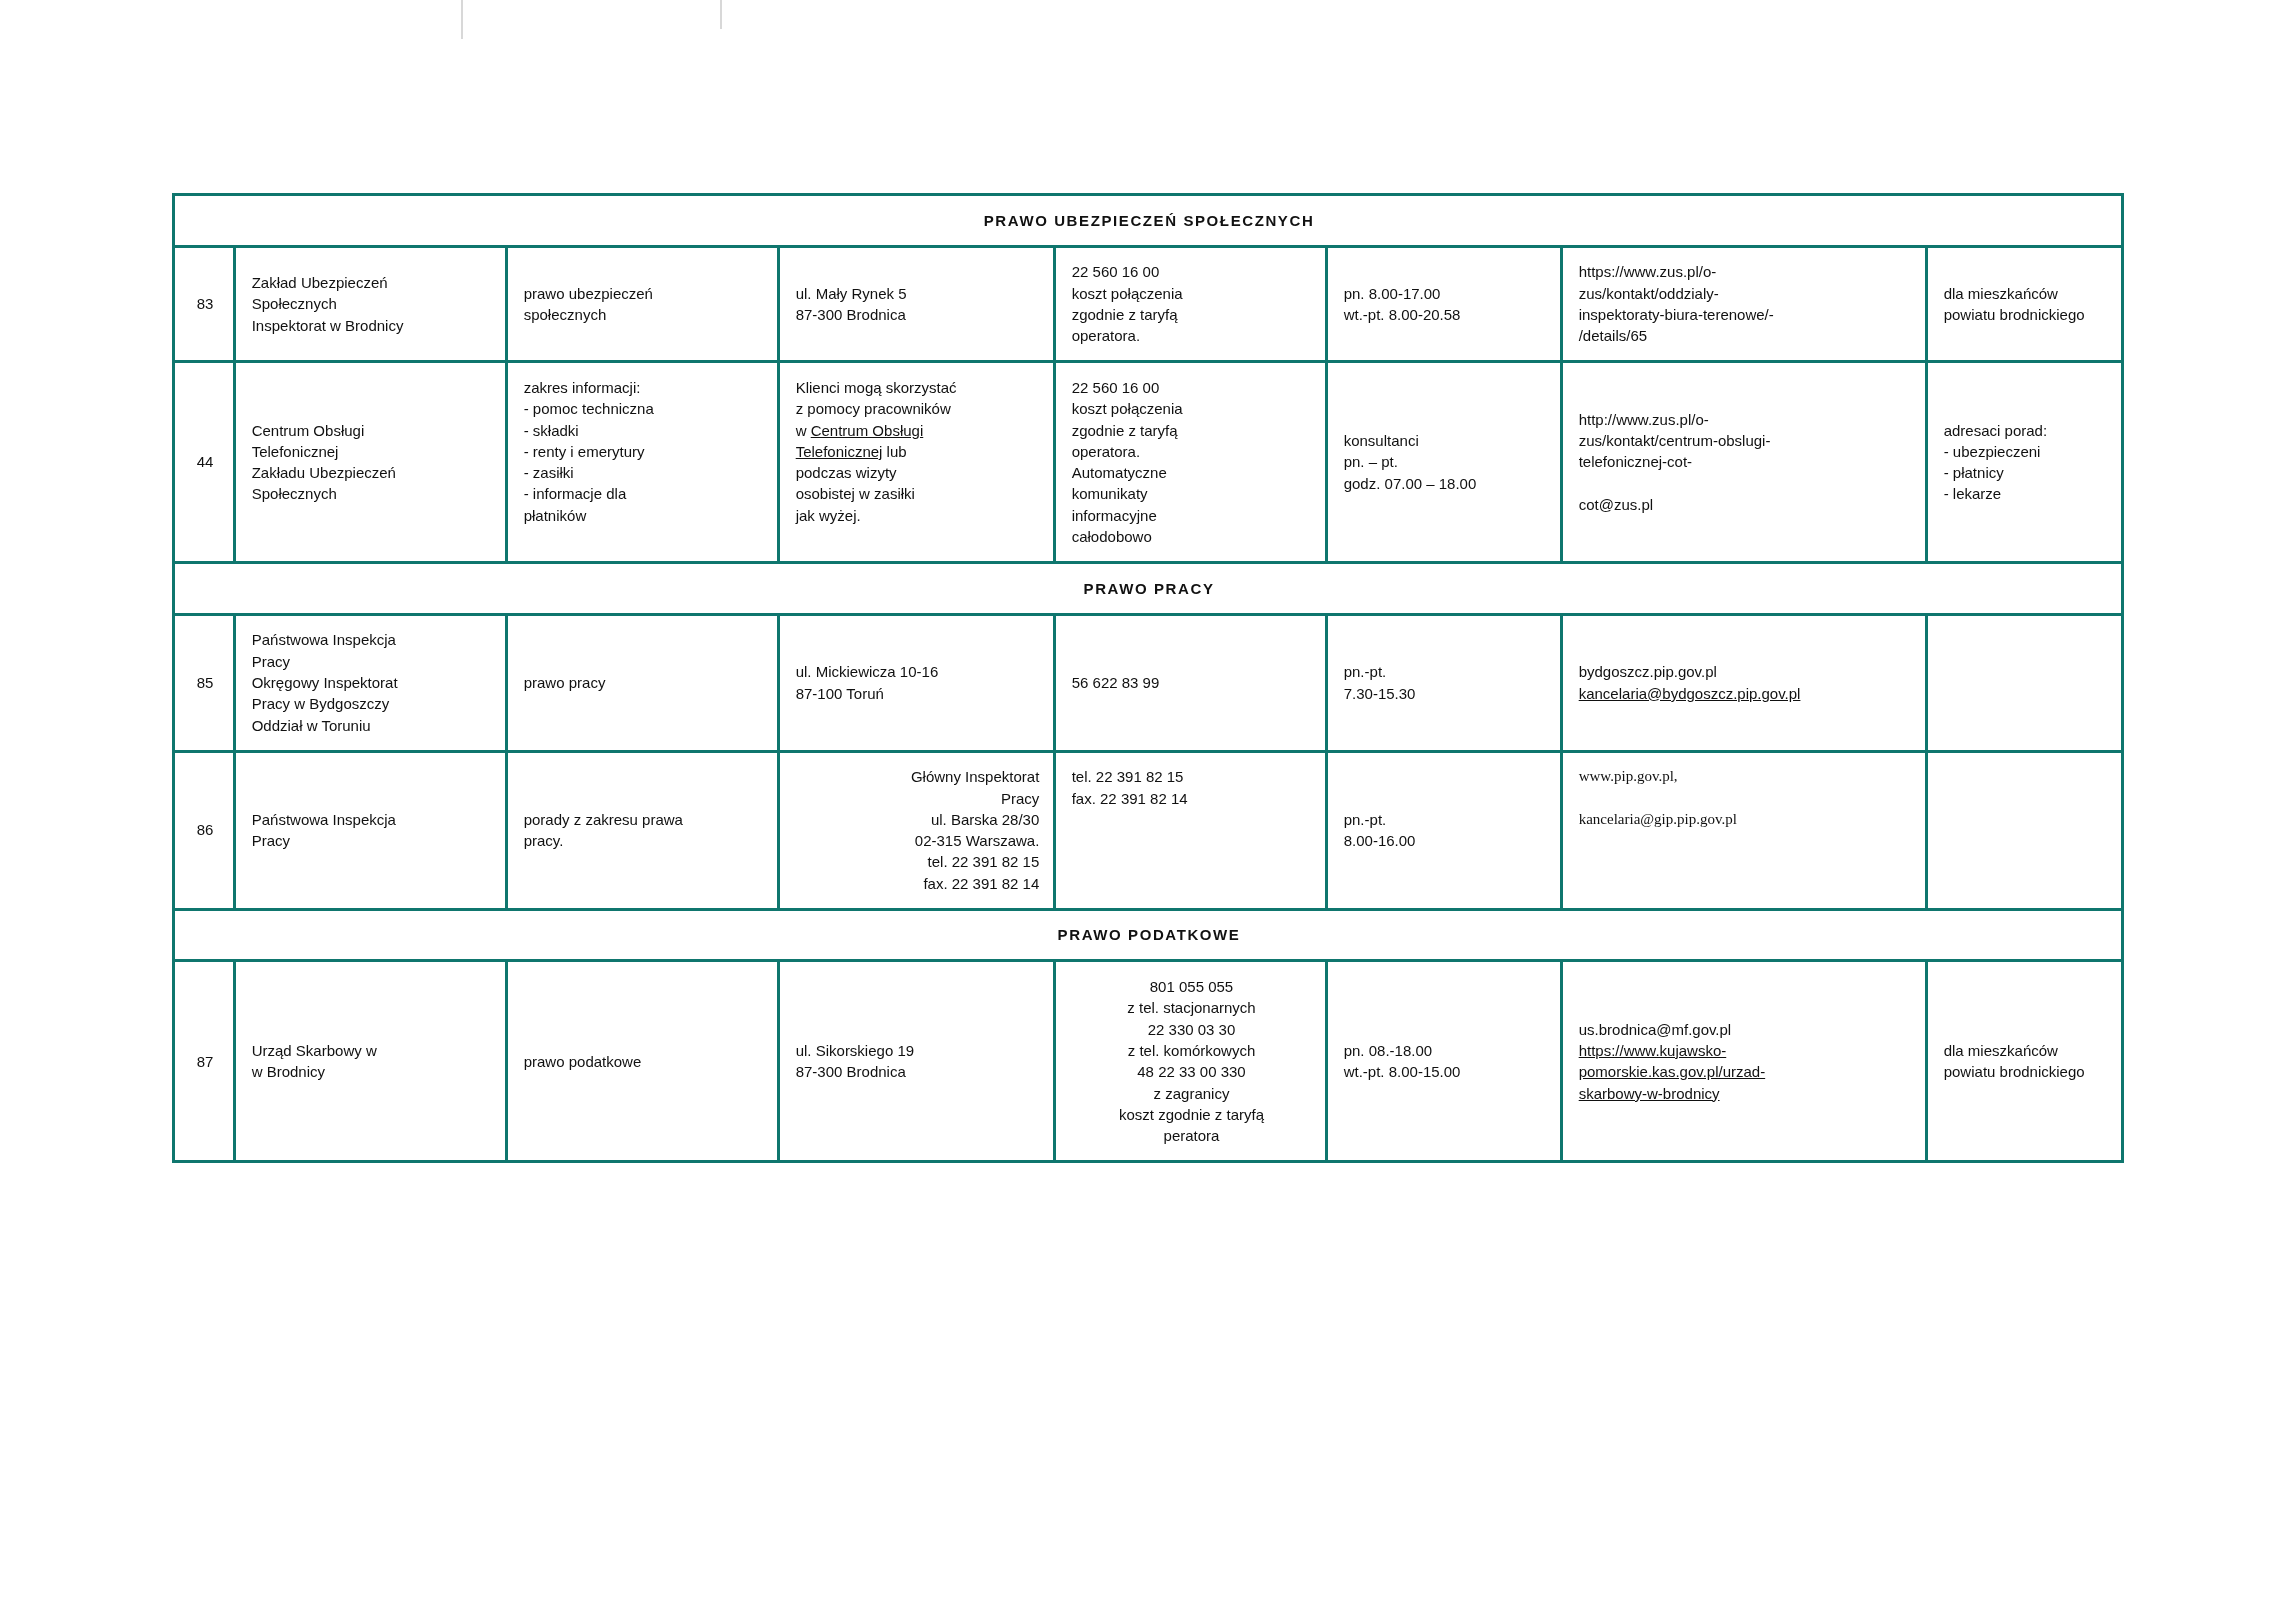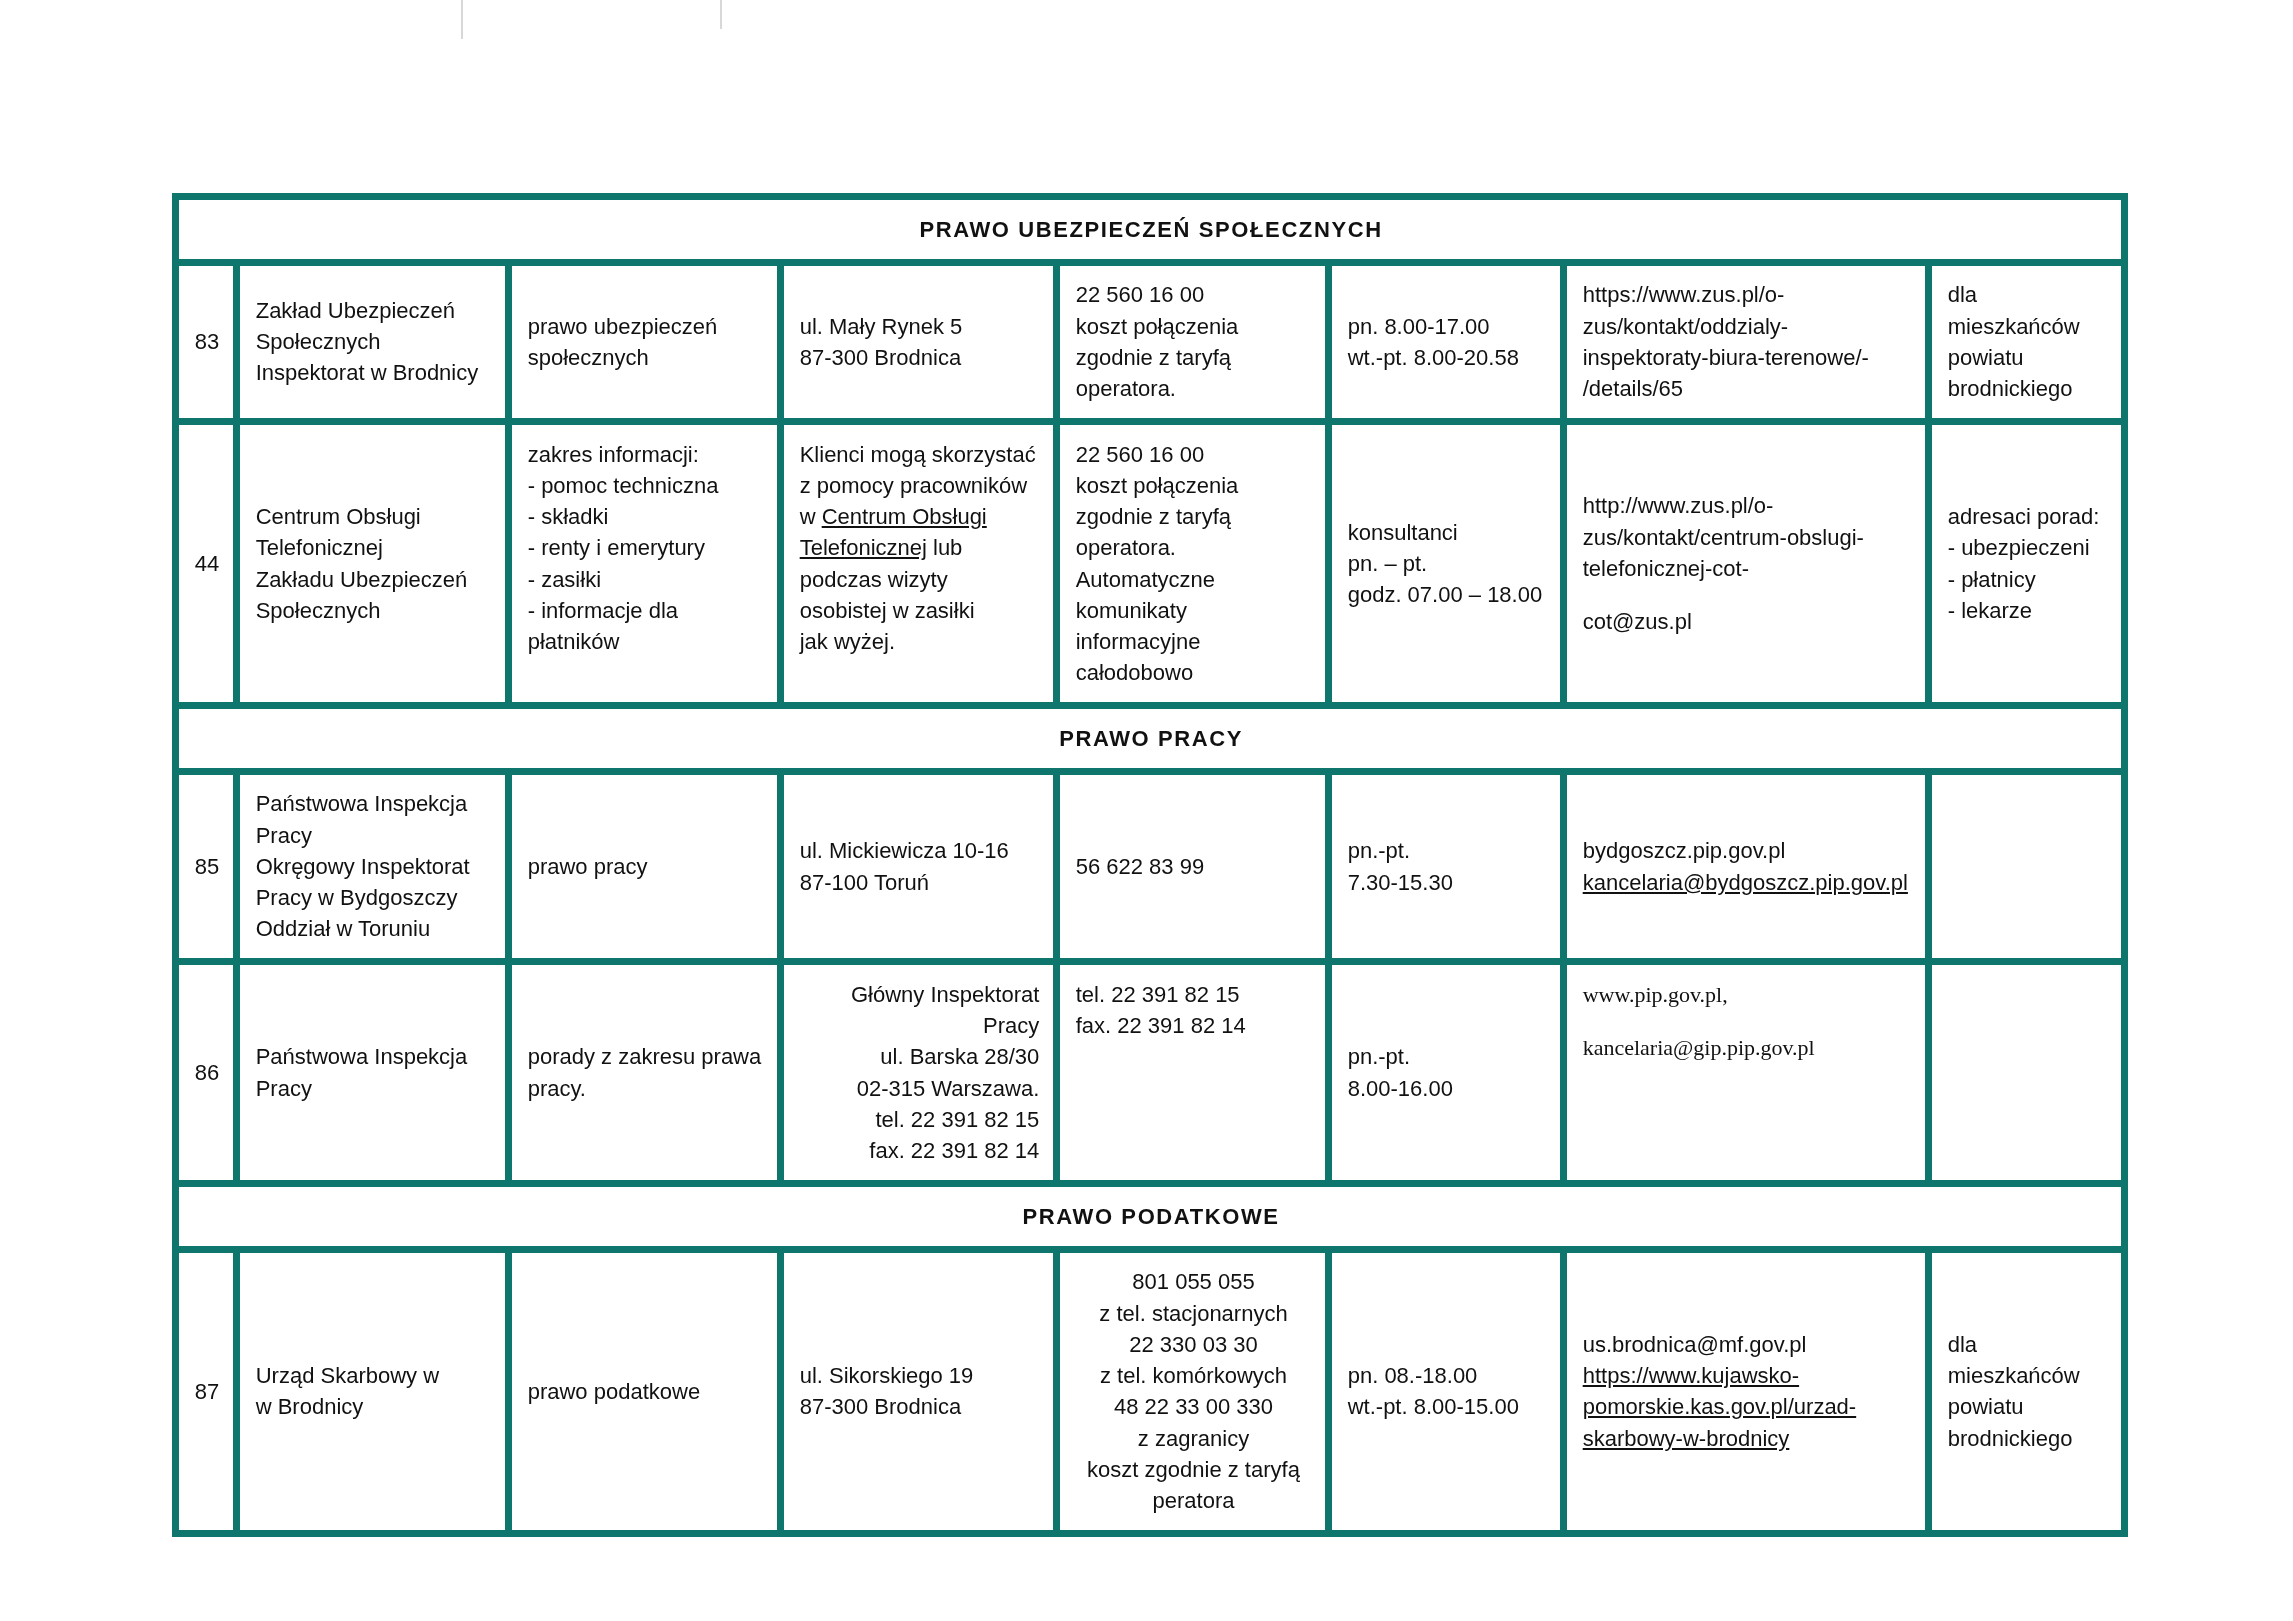--- a/index.html
+++ b/index.html
@@ -35,10 +35,10 @@
     table-layout: fixed;
   }
   table.doc td {
-    border: 7px solid #0f766e;
+    border: 3px solid #0f766e;
     vertical-align: middle;
     padding: 13.7px 13.7px 13.7px 15.7px;
-    font-size: 22px;
+    font-size: 15px;
     line-height: 1.42;
     color: #111111;
   }

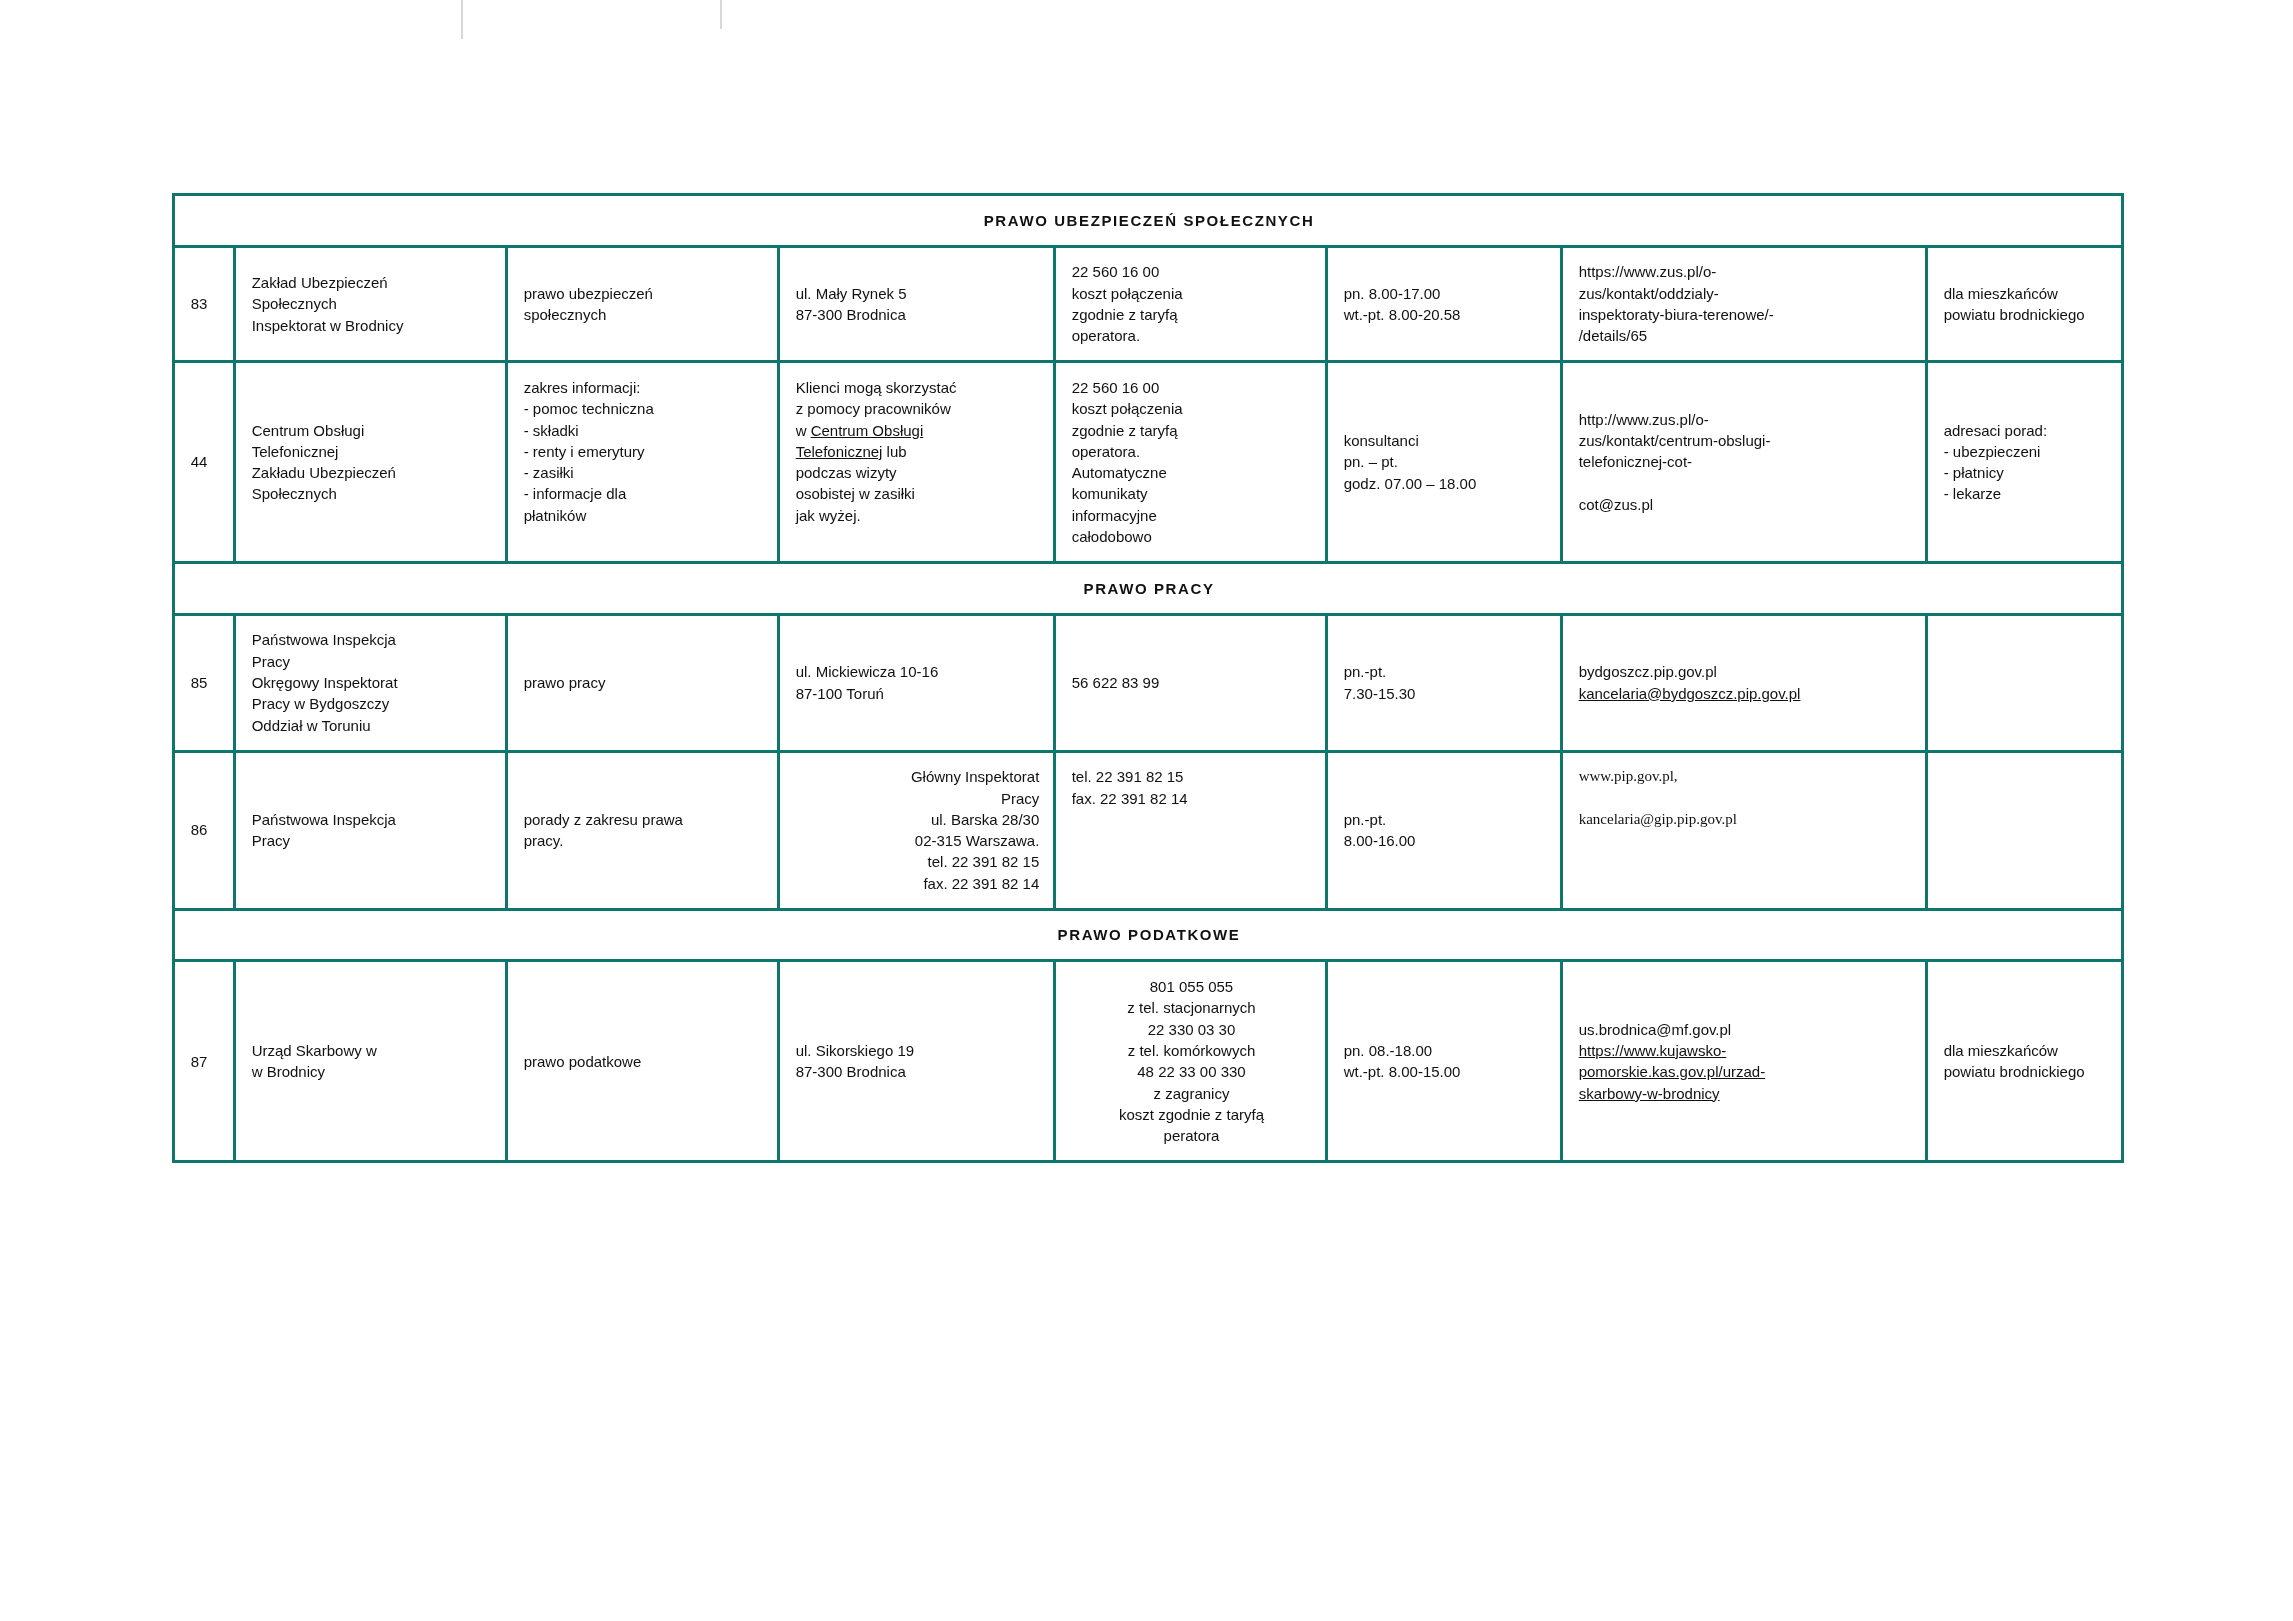--- a/index.html
+++ b/index.html
@@ -43,6 +43,7 @@
     color: #111111;
   }
   td.num {
+    text-align: center;
     vertical-align: middle;
     font-size: 20.6px;
     padding: 9.8px 3.9px;

